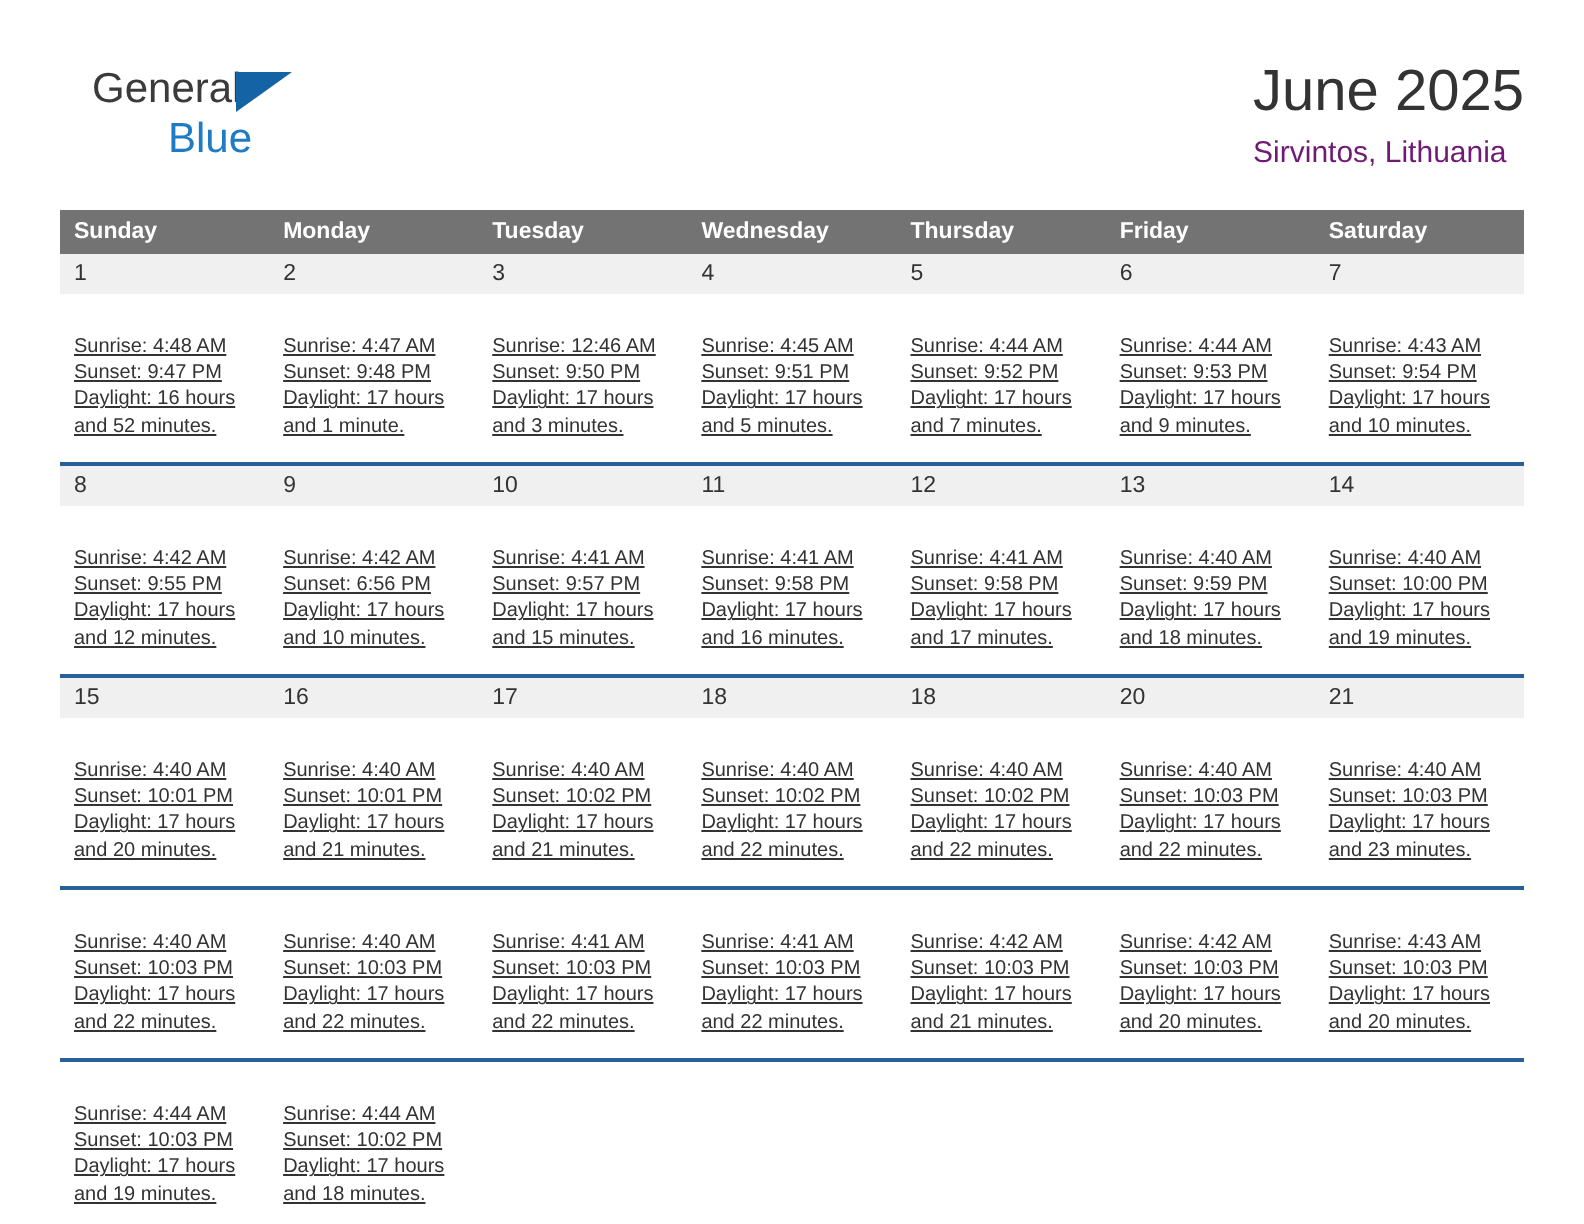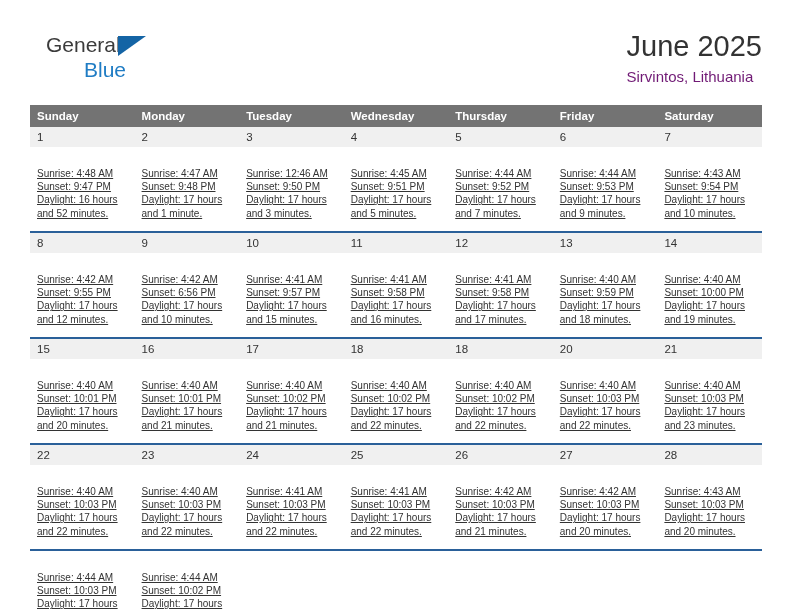--- a/index.html
+++ b/index.html
@@ -355,15 +355,6 @@
     </tbody>
 
     <tbody class="week">
-      <tr class="daynum-row">
-        <td>22</td>
-        <td>23</td>
-        <td>24</td>
-        <td>25</td>
-        <td>26</td>
-        <td>27</td>
-        <td>28</td>
-      </tr>
       <tr class="detail-row">
         <td>
           <span class="line">Sunrise: 4:40 AM</span>

